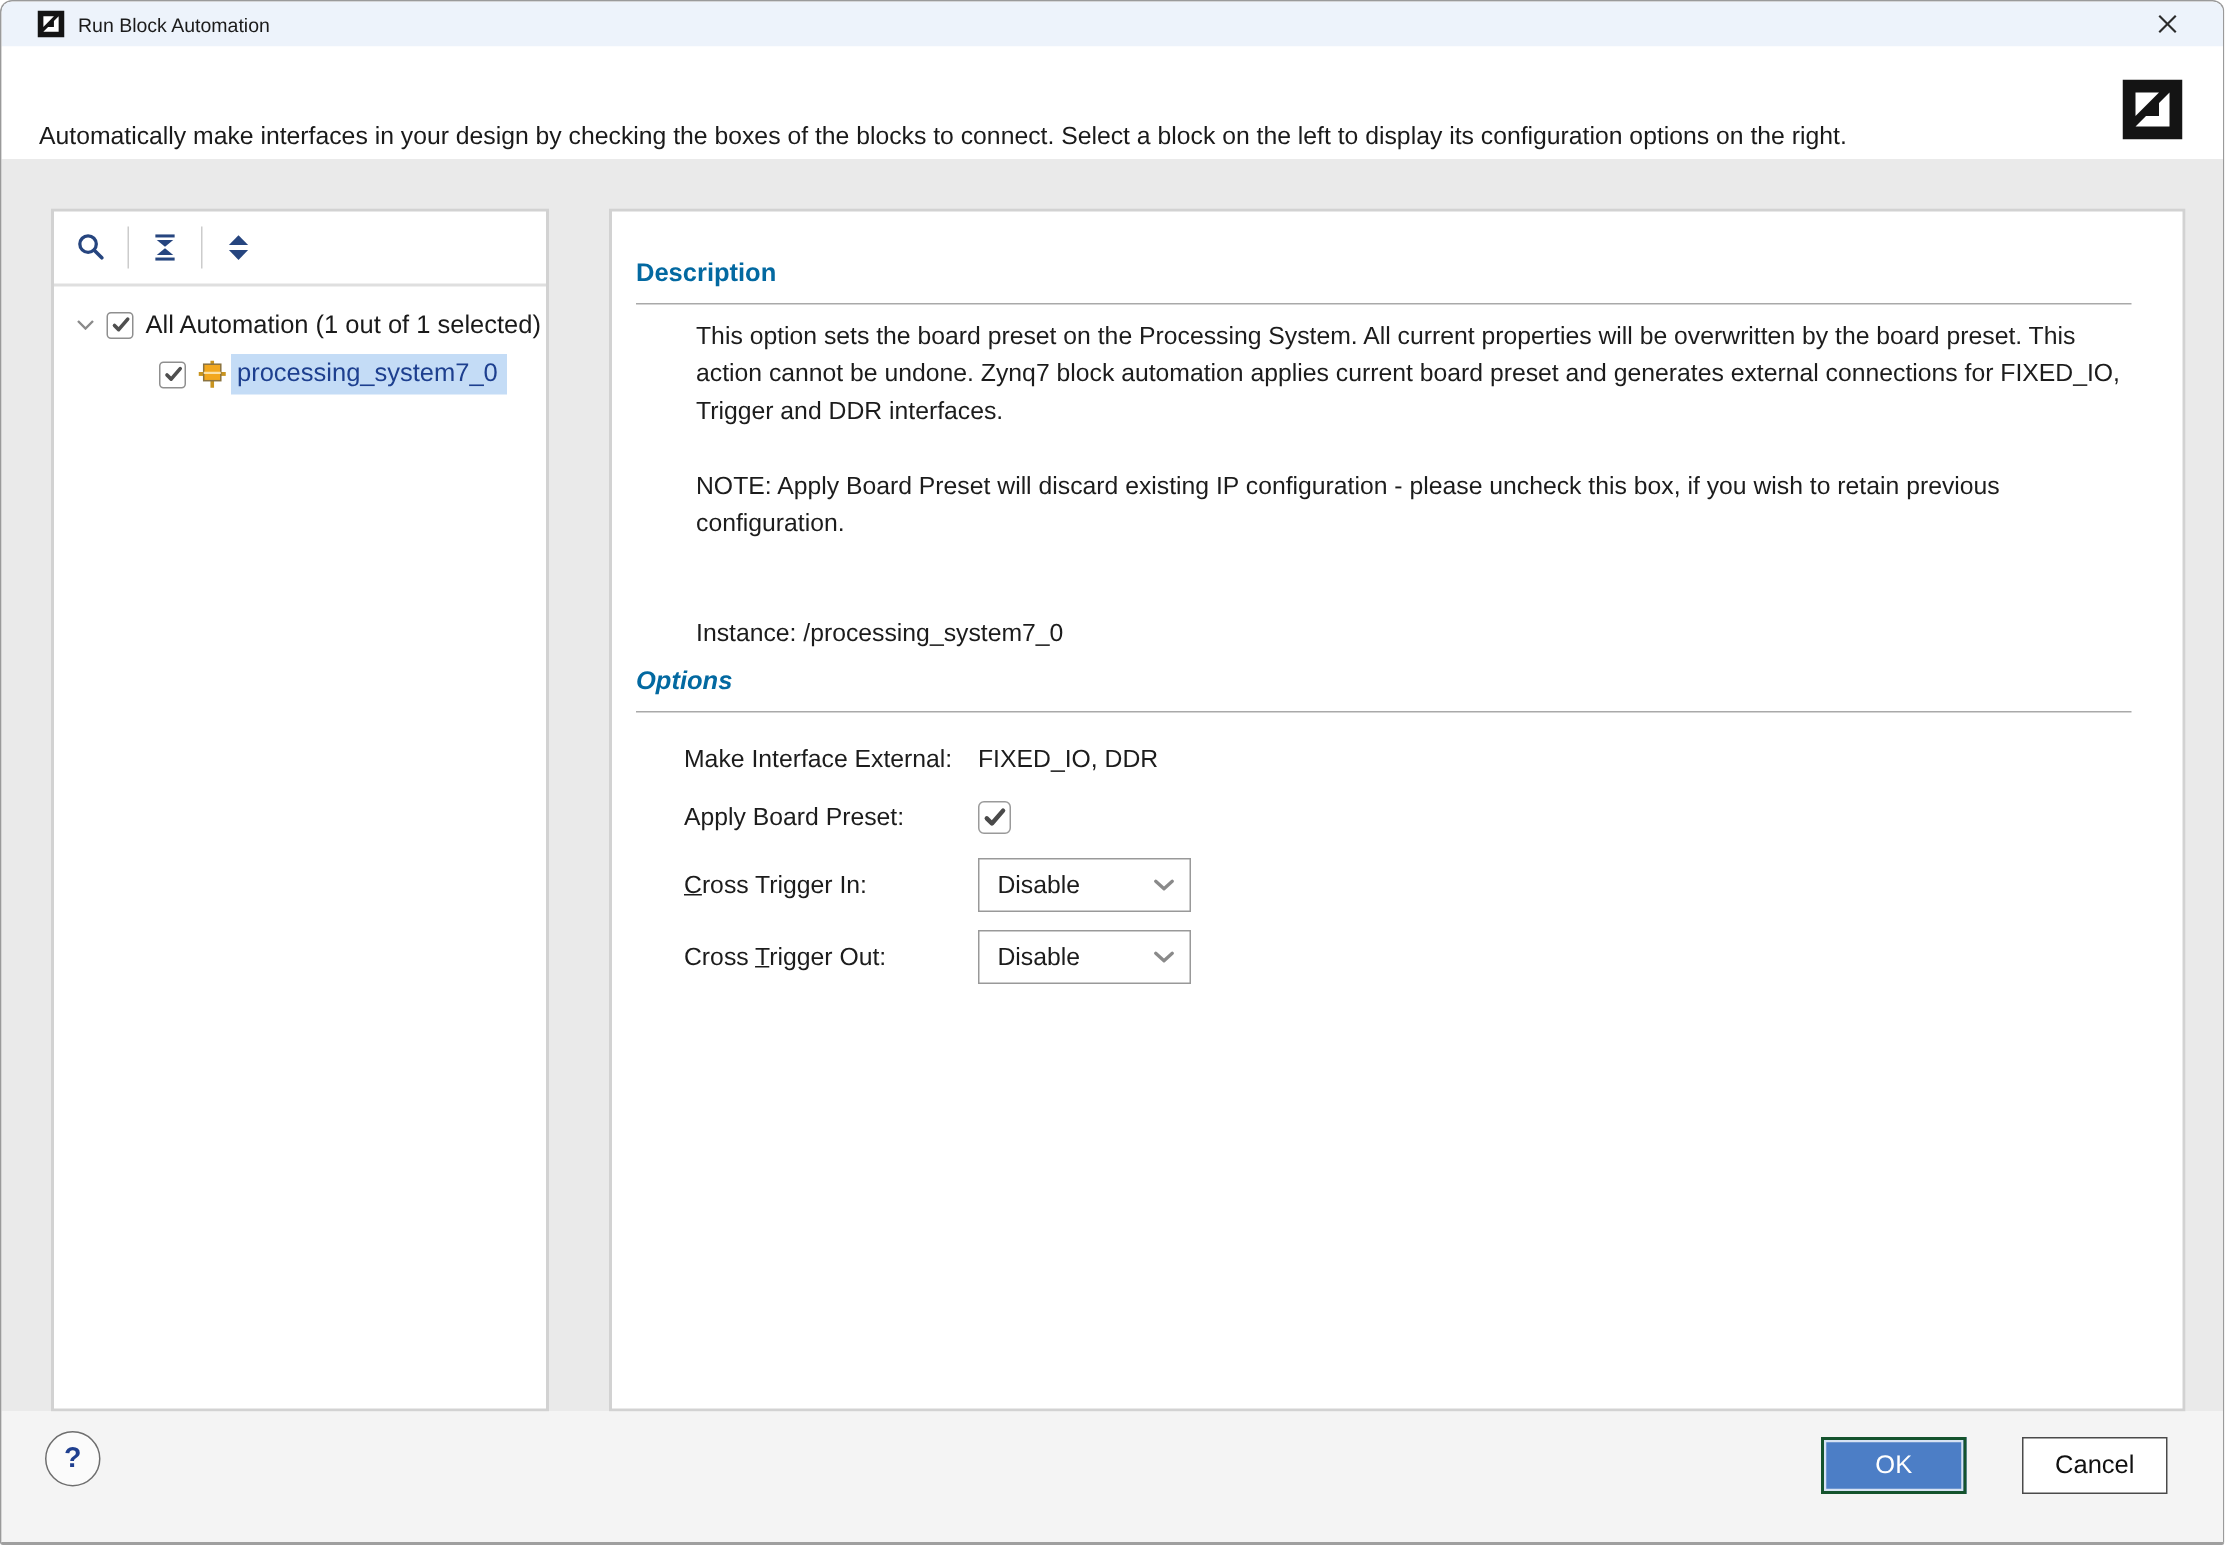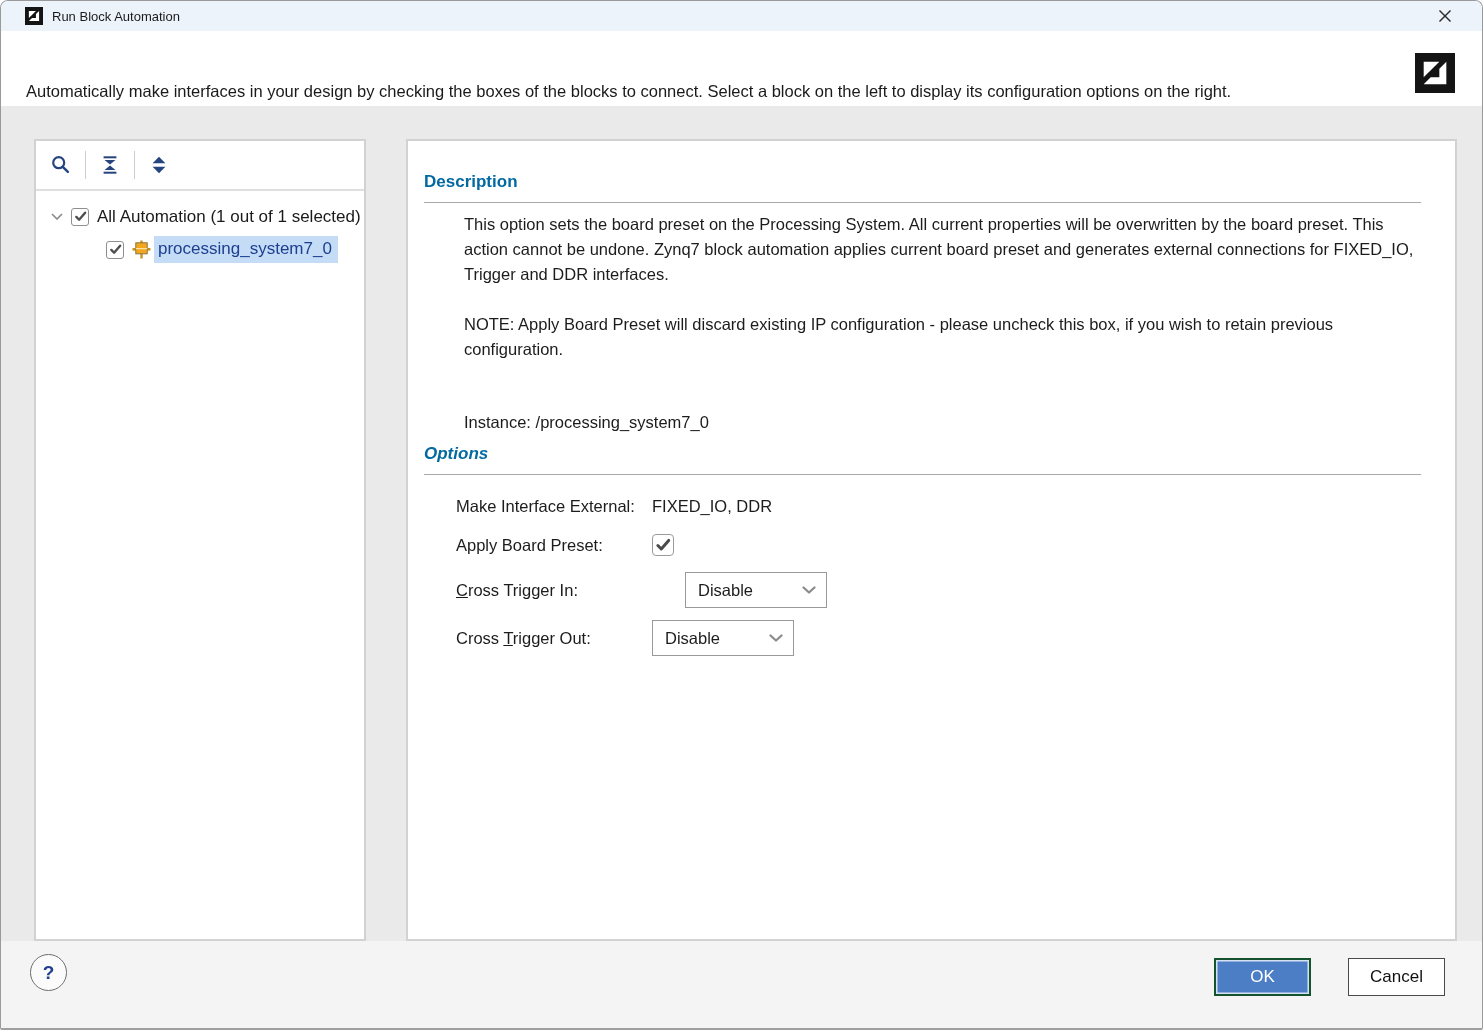--- a/index.html
+++ b/index.html
@@ -190,7 +190,7 @@
         </span>
       </div>
 
-      <div class="opt-row" style="top:431px; height:36px;gap:33px;">
+      <div class="opt-row" style="top:431px; height:36px;">
         <span class="opt-label"><span></span><span class="mnemonic">C</span><span>ross Trigger In:</span></span>
         <div class="dropdown">
           <span class="dd-value">Disable</span>

